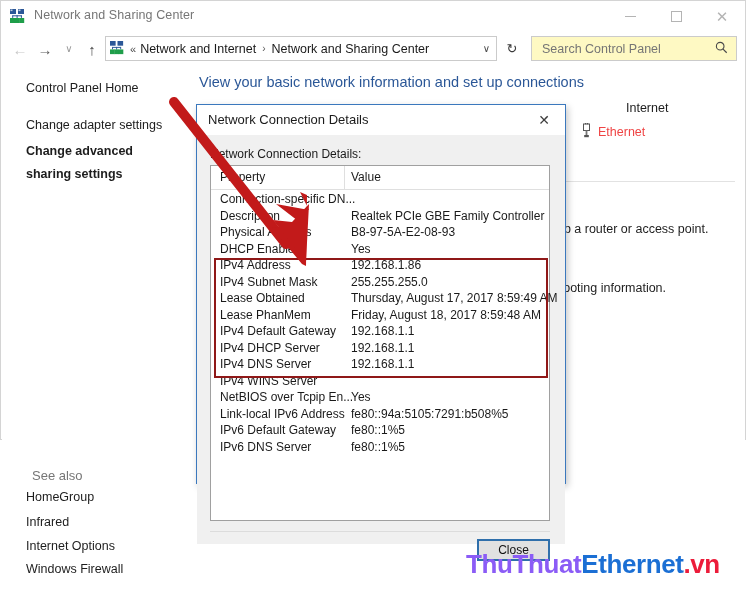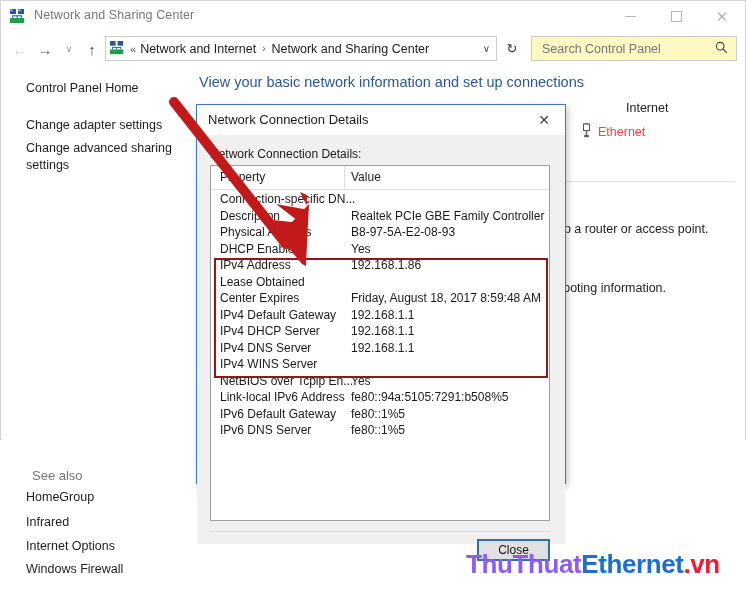--- a/index.html
+++ b/index.html
@@ -129,7 +129,7 @@
     font-size: 12.5px; color: #1d1d1d;
     white-space: nowrap;
   }
-  .sb-link.wrap { white-space: normal; width: 150px; line-height: 17px; }
+  .sb-link.wrap { white-space: normal; width: 150px; line-height: 23px; font-weight: bold; }
   .sb-head {
     position: absolute; left: 30px;
     font-size: 13px; color: #767676;

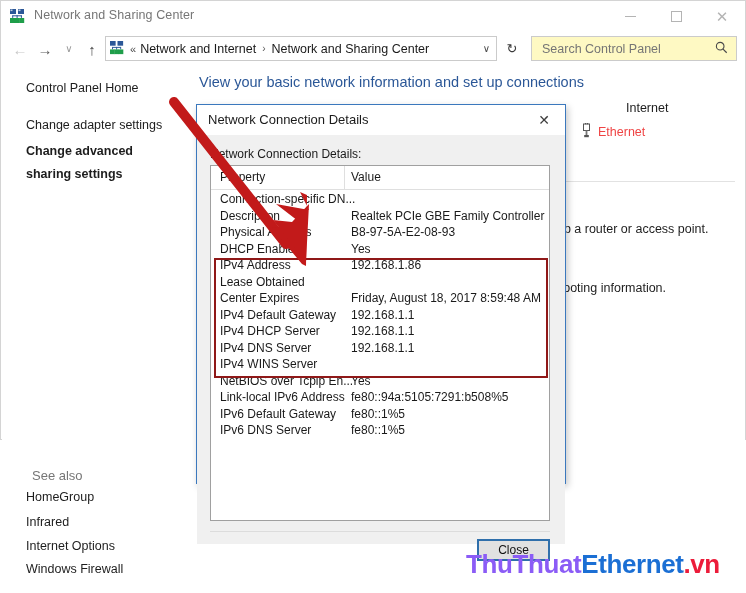--- a/index.html
+++ b/index.html
@@ -416,6 +416,10 @@
               <div class="cell-v">192.168.1.86</div>
             </div>
             <div class="row">
+              <div class="cell-p">IPv4 Subnet Mask</div>
+              <div class="cell-v">255.255.255.0</div>
+            </div>
+            <div class="row">
               <div class="cell-p">Lease Obtained</div>
             </div>
             <div class="row">

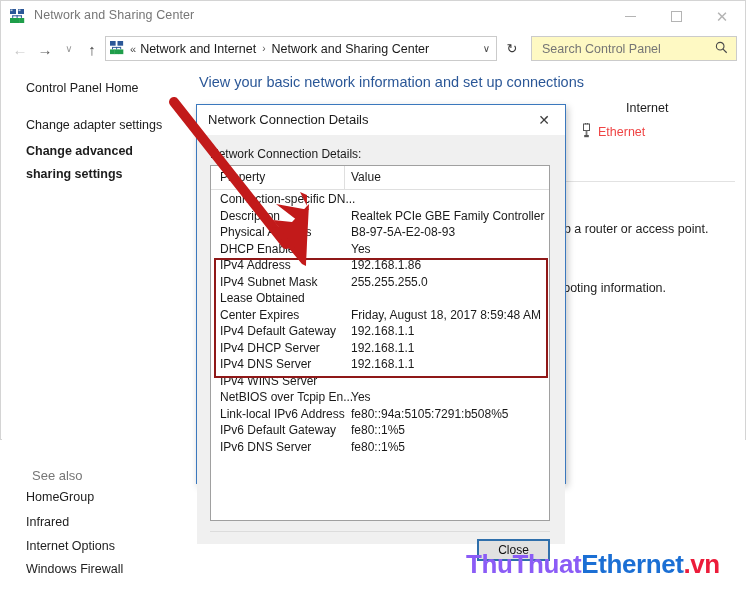--- a/index.html
+++ b/index.html
@@ -421,6 +421,7 @@
             </div>
             <div class="row">
               <div class="cell-p">Lease Obtained</div>
+              <div class="cell-v">Thursday, August 17, 2017 8:59:49 AM</div>
             </div>
             <div class="row">
               <div class="cell-p">Center Expires</div>

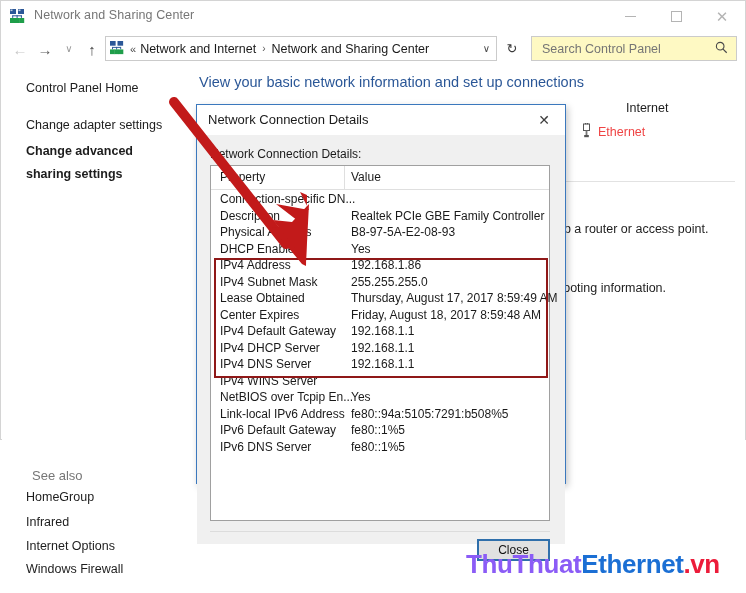--- a/index.html
+++ b/index.html
@@ -424,7 +424,7 @@
               <div class="cell-v">Thursday, August 17, 2017 8:59:49 AM</div>
             </div>
             <div class="row">
-              <div class="cell-p">Center Expires</div>
+              <div class="cell-p">Lease PhanMem</div>
               <div class="cell-v">Friday, August 18, 2017 8:59:48 AM</div>
             </div>
             <div class="row">

